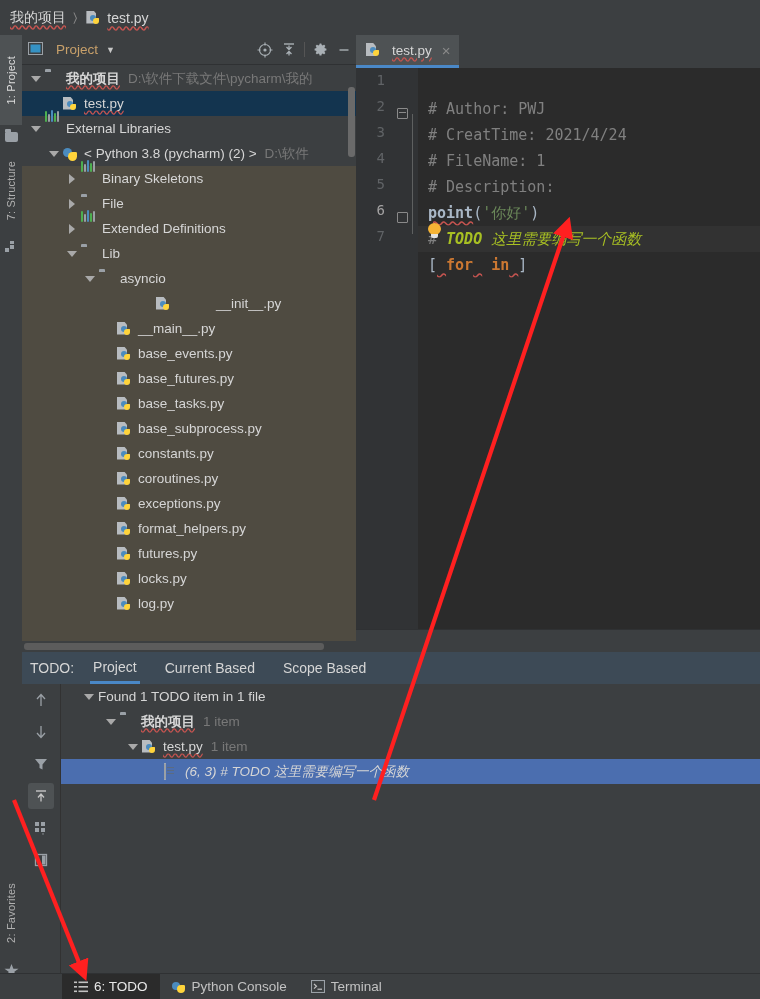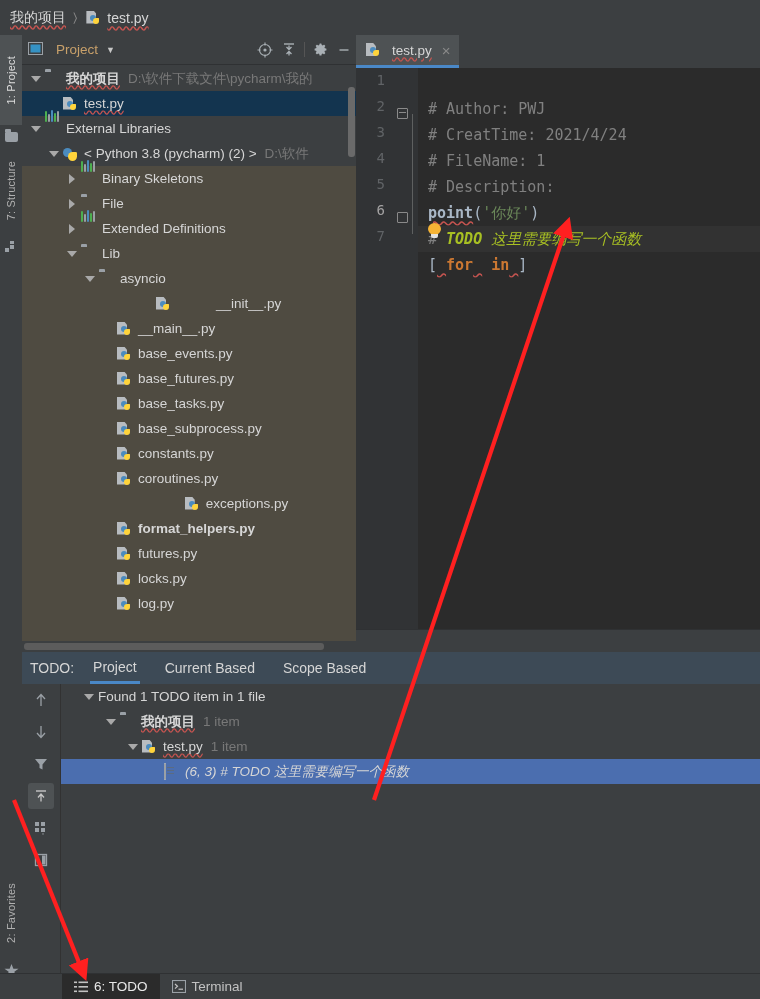--- a/index.html
+++ b/index.html
@@ -321,7 +321,7 @@
           <span class="ico"><span class="pyico"><span class="pg"></span><span class="b1"></span><span class="b2"></span></span></span>
           <span class="lbl">coroutines.py</span>
         </div>
-        <div class="row alt" style="padding-left: 80px; justify-content: center;">
+        <div class="row alt" style="padding-left: 80px;">
           <span class="arrow none"></span>
           <span class="ico"><span class="pyico"><span class="pg"></span><span class="b1"></span><span class="b2"></span></span></span>
           <span class="lbl">exceptions.py</span>

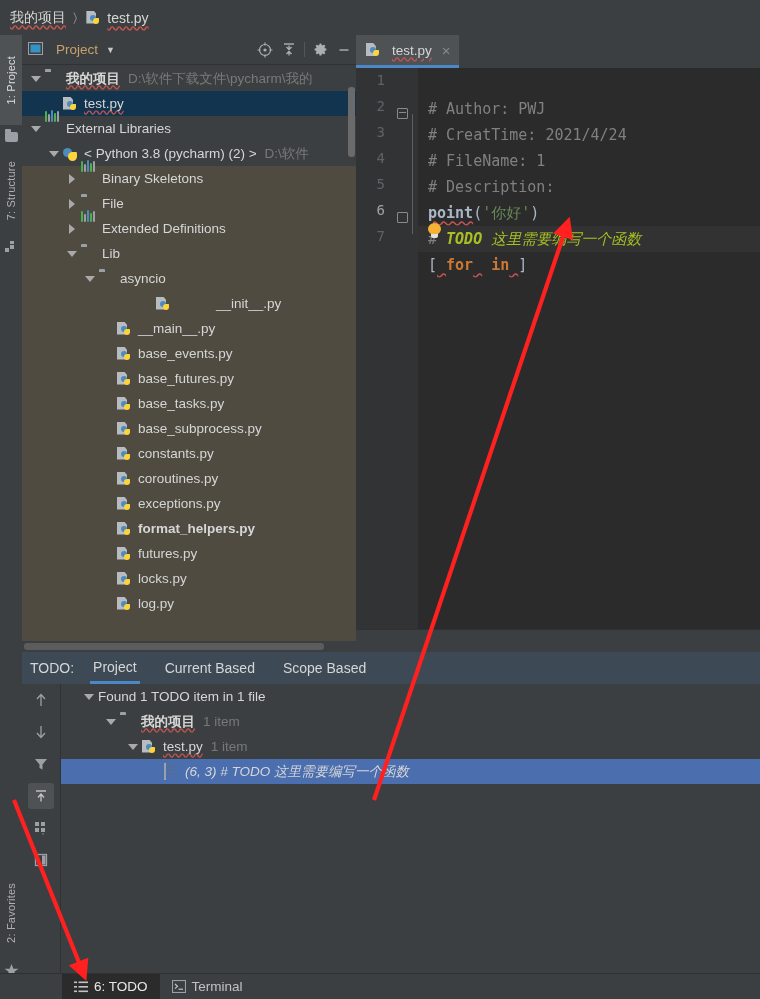--- a/index.html
+++ b/index.html
@@ -326,7 +326,7 @@
           <span class="ico"><span class="pyico"><span class="pg"></span><span class="b1"></span><span class="b2"></span></span></span>
           <span class="lbl">exceptions.py</span>
         </div>
-        <div class="row alt" style="padding-left: 80px; font-weight: bold;">
+        <div class="row alt" style="padding-left: 80px;">
           <span class="arrow none"></span>
           <span class="ico"><span class="pyico"><span class="pg"></span><span class="b1"></span><span class="b2"></span></span></span>
           <span class="lbl">format_helpers.py</span>

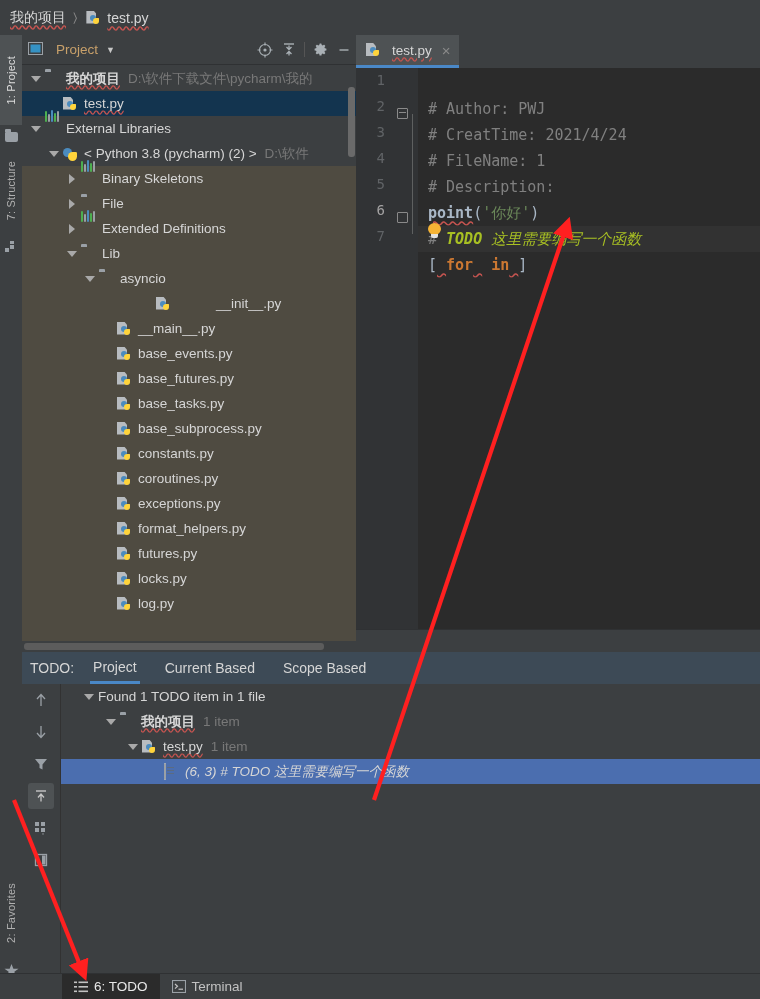--- a/index.html
+++ b/index.html
@@ -501,6 +501,15 @@
     </div>
     <div class="sb-item">
       <span class="sb-ico">
+        <span class="pylogo" style="width:14px;height:14px;">
+          <span class="a" style="width:8px;height:8px;"></span>
+            <span class="b" style="width:8px;height:8px;left:5px;top:4px;"></span>
+        </span>
+      </span>
+      <span>Python Console</span>
+    </div>
+    <div class="sb-item">
+      <span class="sb-ico">
         <svg width="14" height="13" viewBox="0 0 14 13">
           <rect x="0.5" y="0.5" width="13" height="12" fill="none" stroke="#9aa0a6" stroke-width="1.1"></rect>
           <path d="M3 4L5.5 6.3L3 8.6" stroke="#c2c2c2" stroke-width="1.2" fill="none"></path>

